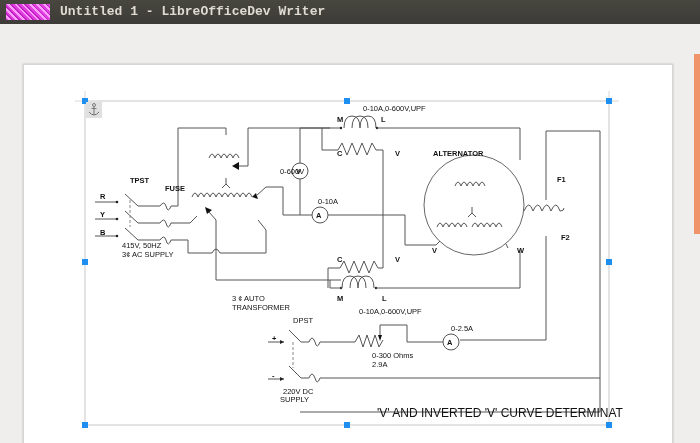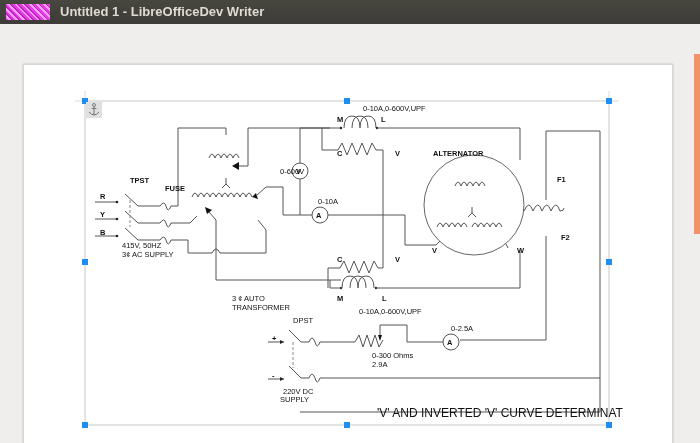--- a/index.html
+++ b/index.html
@@ -7,7 +7,7 @@
   .titlebar { position:absolute; left:0; top:0; width:700px; height:24px; background:linear-gradient(#47463f,#3c3b37); color:#dfdbd2; }
   .app-icon { position:absolute; left:6px; top:4px; width:44px; height:16px;
     background:repeating-linear-gradient(45deg,#e040e0 0 2px,#ff9cff 2px 4px,#c020c0 4px 5px); }
-  .title-text { position:absolute; left:60px; top:4px; font-size:13px; font-weight:bold; color:#dfdbd2; font-family:Liberation Sans, sans-serif; }
+  .title-text { position:absolute; left:60px; top:4px; font-size:13px; font-weight:bold; color:#dfdbd2; font-family:Liberation Mono, monospace; }
   .workspace { position:absolute; left:0; top:24px; width:700px; height:419px; background:#efeeec; }
   .page { position:absolute; left:23px; top:40px; width:648px; height:420px; background:#ffffff; box-shadow:0 0 2px #bbb; border:1px solid #d6d6d6; }
   .scroll-accent { position:absolute; left:694px; top:30px; width:6px; height:180px; background:#f0926a; }

